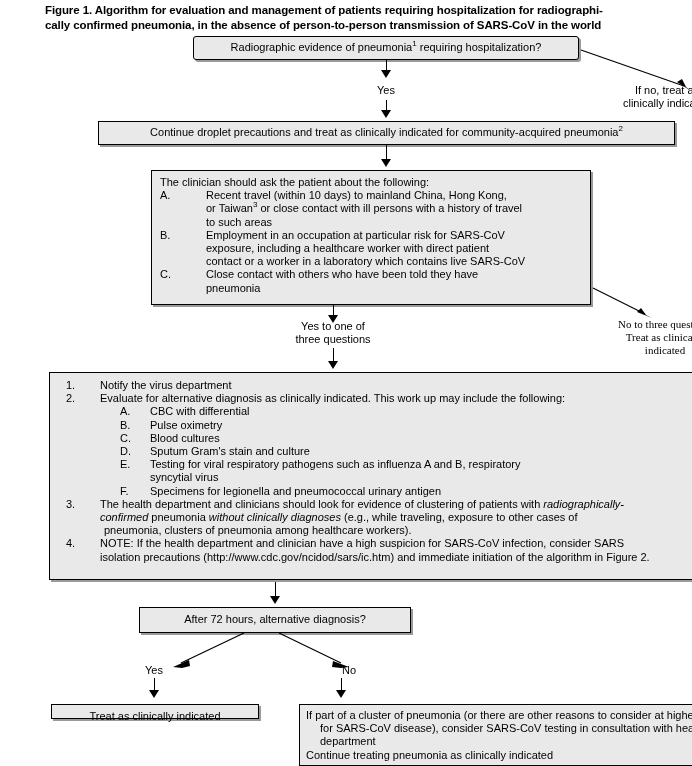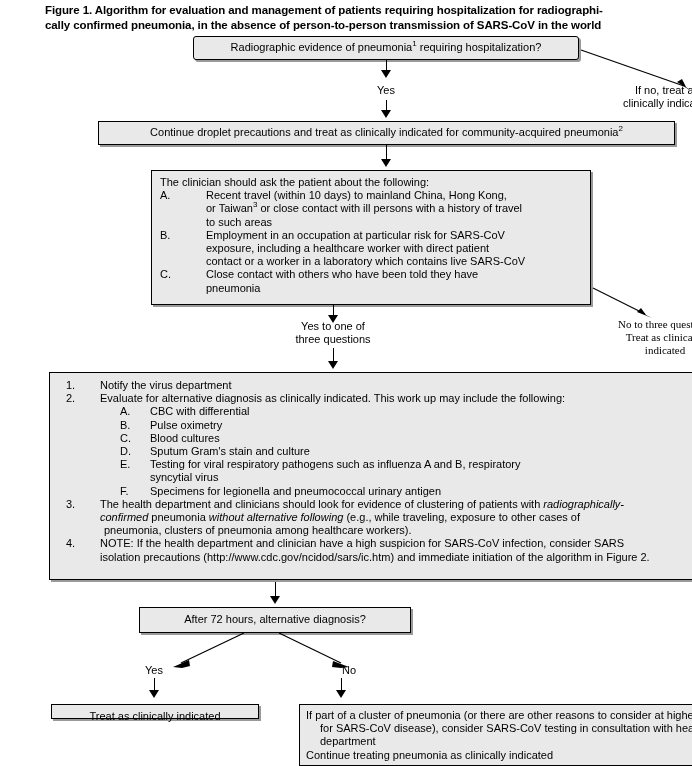--- a/index.html
+++ b/index.html
@@ -188,7 +188,7 @@
         <div class="lmark mark-num">3.</div>
         <div class="ltext">
           <div><span>The health department and clinicians should look for evidence of clustering of patients with </span><i>radiographically-</i></div>
-          <div><i>confirmed</i><span> pneumonia </span><i>without alternative following</i><span> (e.g., while traveling, exposure to other cases of</span></div>
+          <div><i>confirmed</i><span> pneumonia </span><i>without clinically diagnoses</i><span> (e.g., while traveling, exposure to other cases of</span></div>
           <div style="padding-left:4px;">pneumonia, clusters of pneumonia among healthcare workers).</div>
         </div>
       </div>

